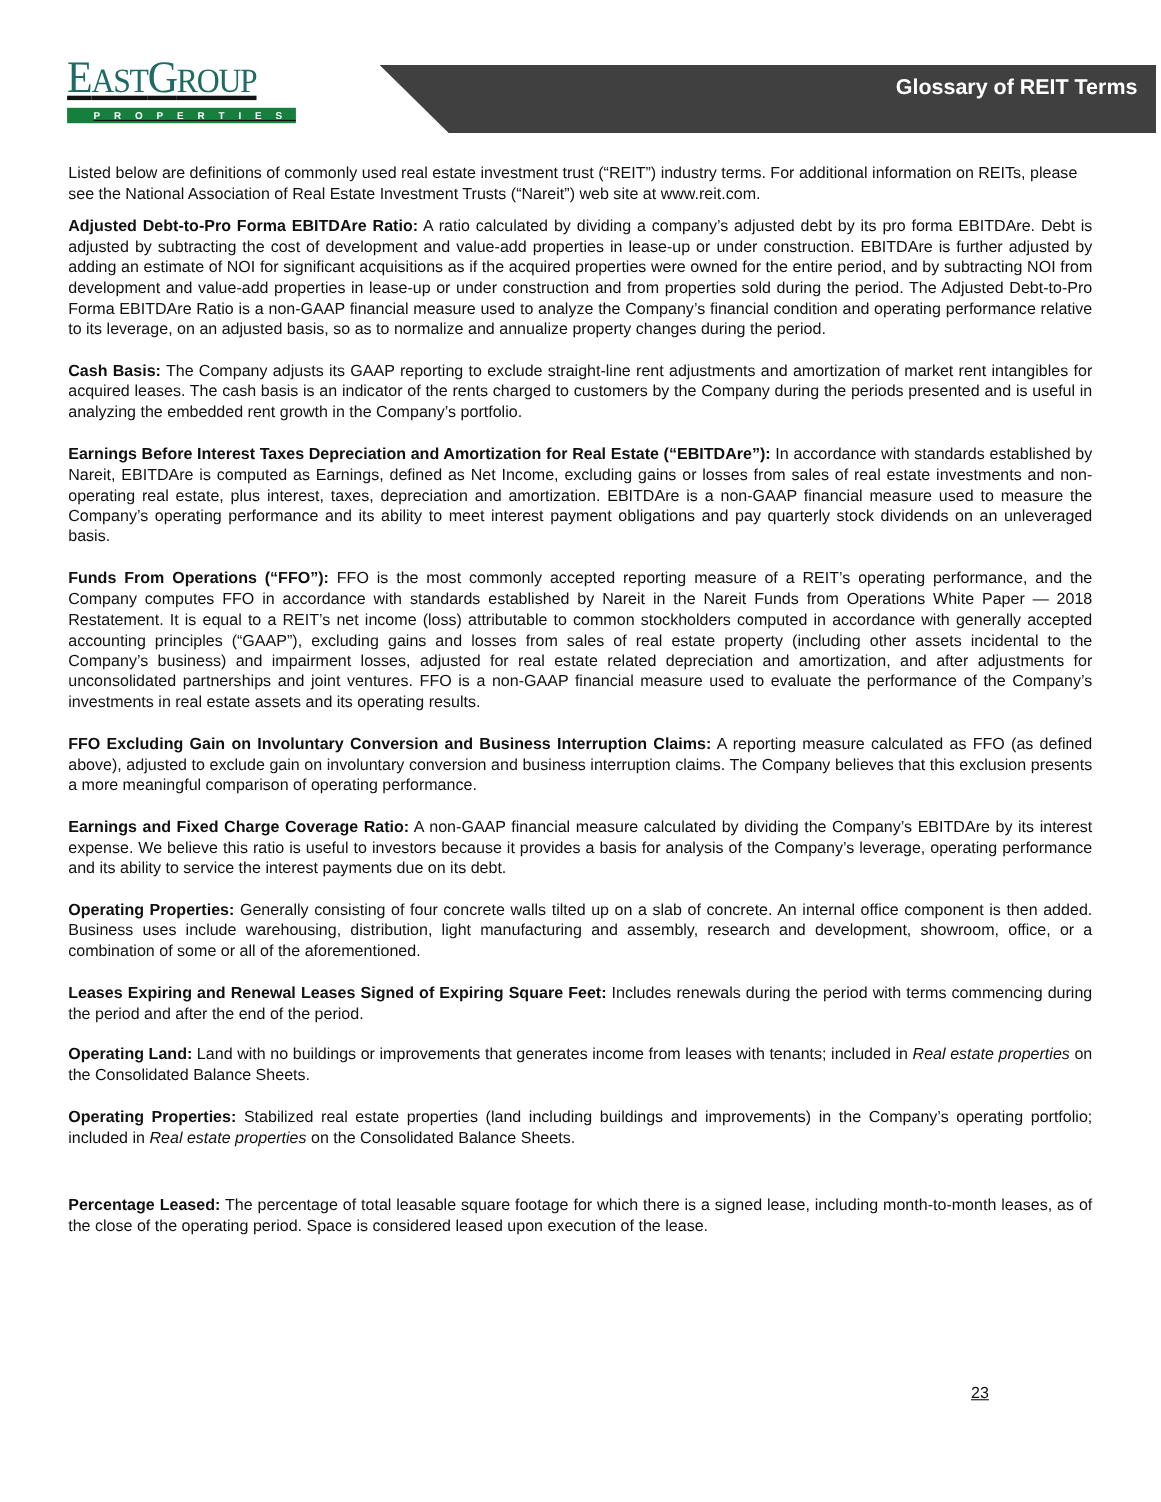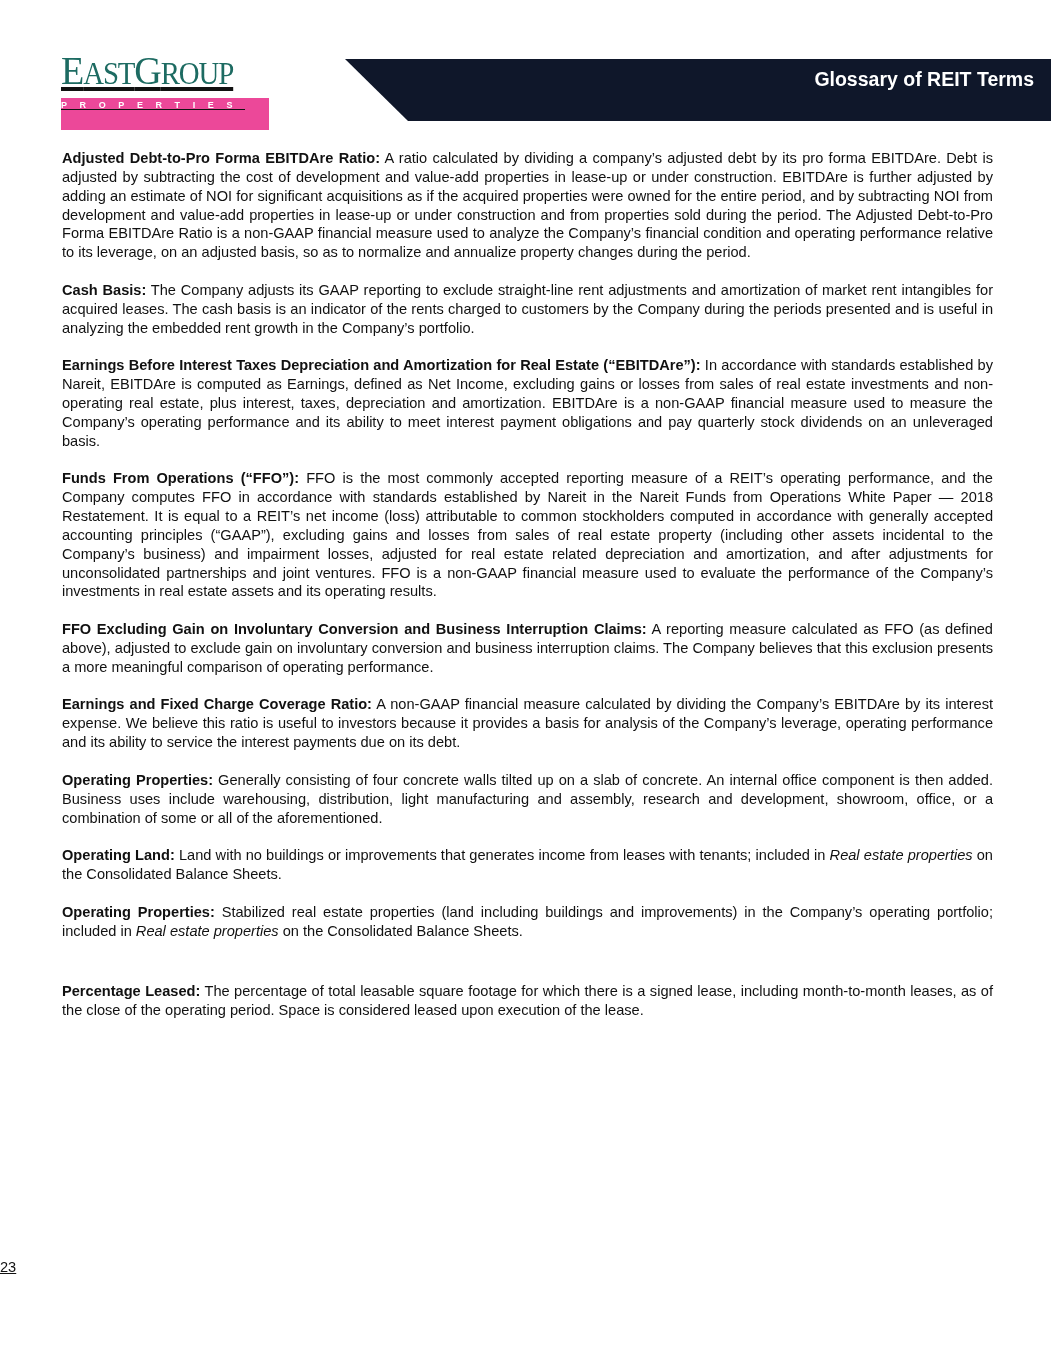--- a/index.html
+++ b/index.html
@@ -53,7 +53,7 @@
       top: 59px;
       width: 706px;
       height: 62px;
-      background: #0f172a;
+      background: #404040;
       clip-path: polygon(0 0, 100% 0, 100% 100%, 63px 100%);
     }
     .banner-title {

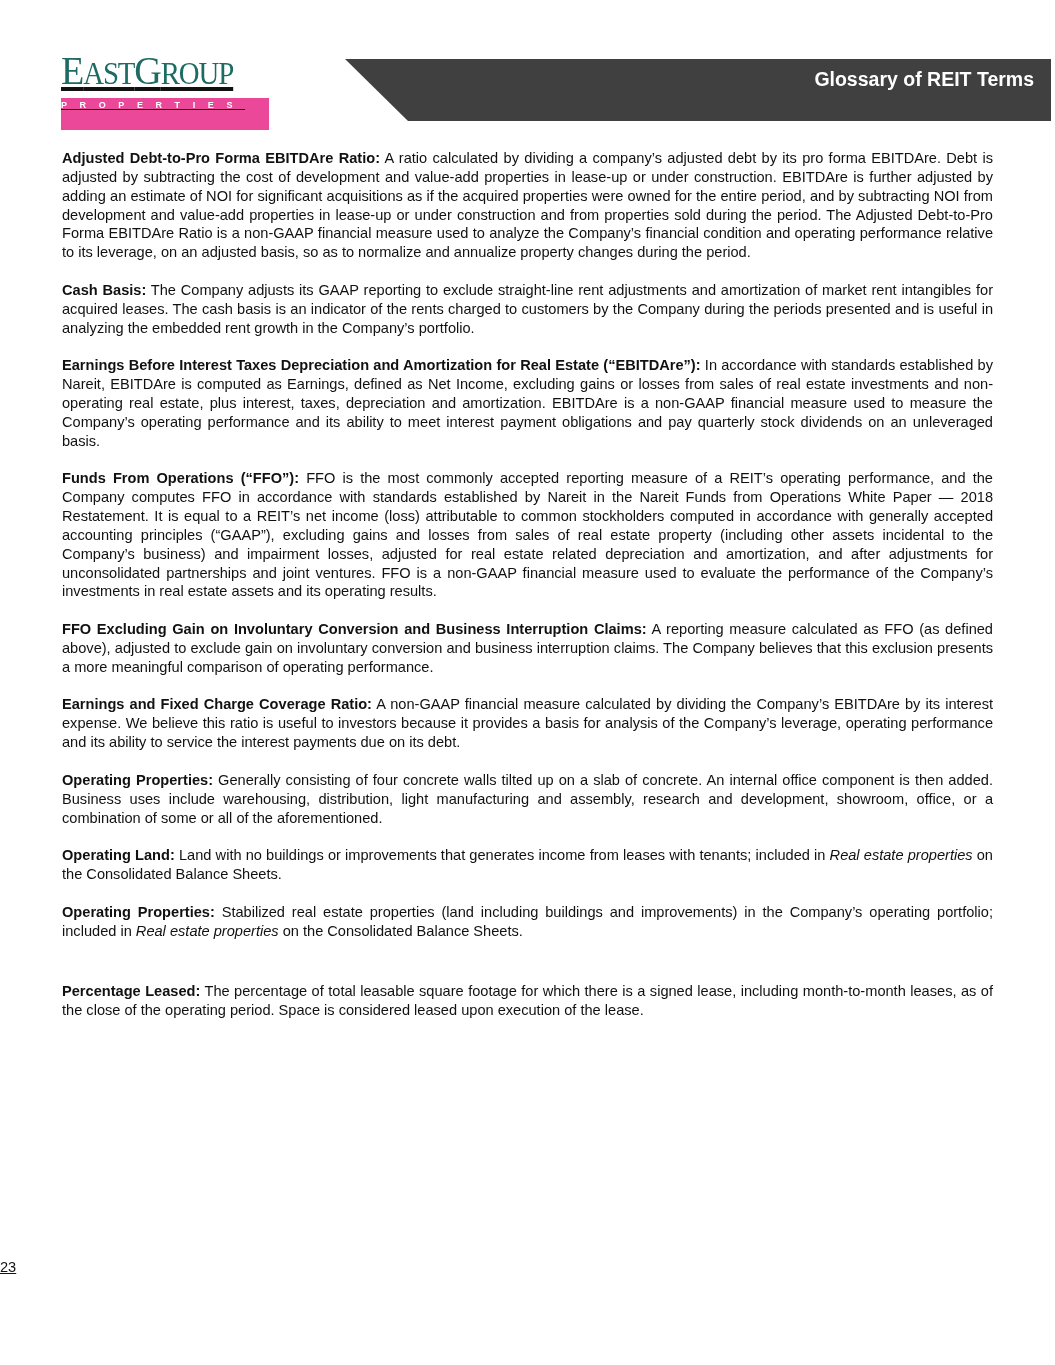--- a/index.html
+++ b/index.html
@@ -36,14 +36,14 @@
     .logo-word .small { font-size: 31px; }
     .logo-bar {
       margin-top: 4px;
-      height: 32px;
-      background: #ec4899;
+      height: 14px;
+      background: #15803d;
       color: #ffffff;
       font-size: 9px;
       font-weight: bold;
       line-height: 14px;
       letter-spacing: 12.6px;
-      padding-left: 0;
+      padding-left: 24px;
       white-space: nowrap;
       overflow: hidden;
     }

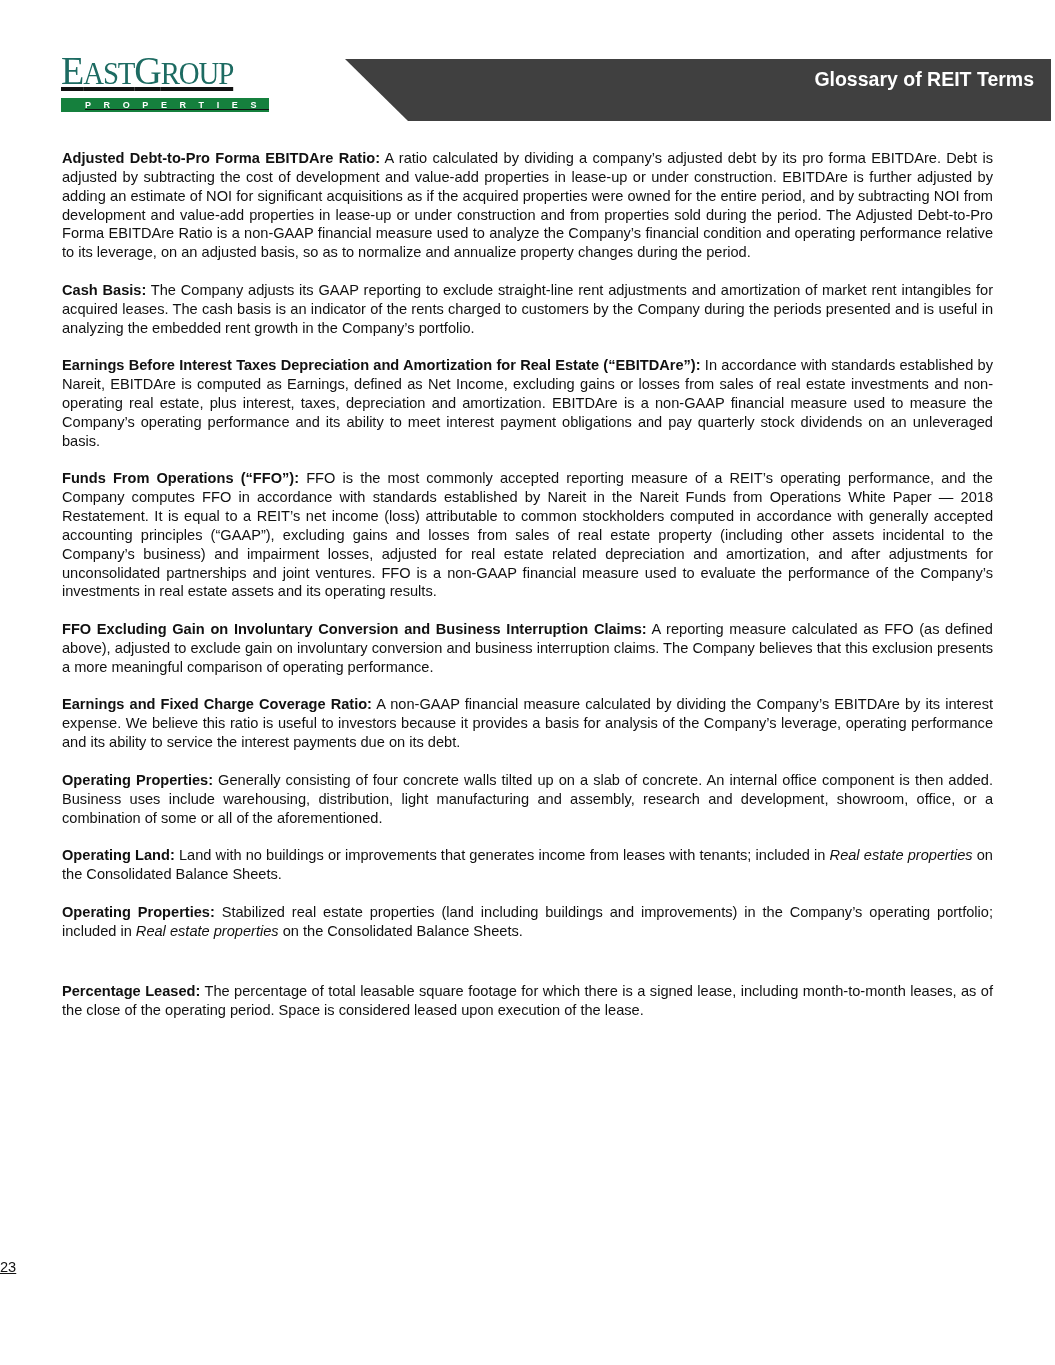--- a/index.html
+++ b/index.html
@@ -110,6 +110,7 @@
 </div>
 
 <div class="content">
+  <p class="intro">Listed below are definitions of commonly used real estate investment trust (“REIT”) industry terms.  For additional information on REITs, please see the National Association of Real Estate Investment Trusts (“Nareit”) web site at www.reit.com.</p>
 
   <p><span class="term">Adjusted Debt-to-Pro Forma EBITDAre Ratio:</span><span>  A ratio calculated by dividing a company’s adjusted debt by its pro forma EBITDAre.  Debt is adjusted by subtracting the cost of development and value-add properties in lease-up or under construction. EBITDAre is further adjusted by adding an estimate of NOI for significant acquisitions as if the acquired properties were owned for the entire period, and by subtracting NOI from development and value-add properties in lease-up or under construction and from properties sold during the period.  The Adjusted Debt-to-Pro Forma EBITDAre Ratio is a non-GAAP financial measure used to analyze the Company’s financial condition and operating performance relative to its leverage, on an adjusted basis, so as to normalize and annualize property changes during the period.</span></p>
 

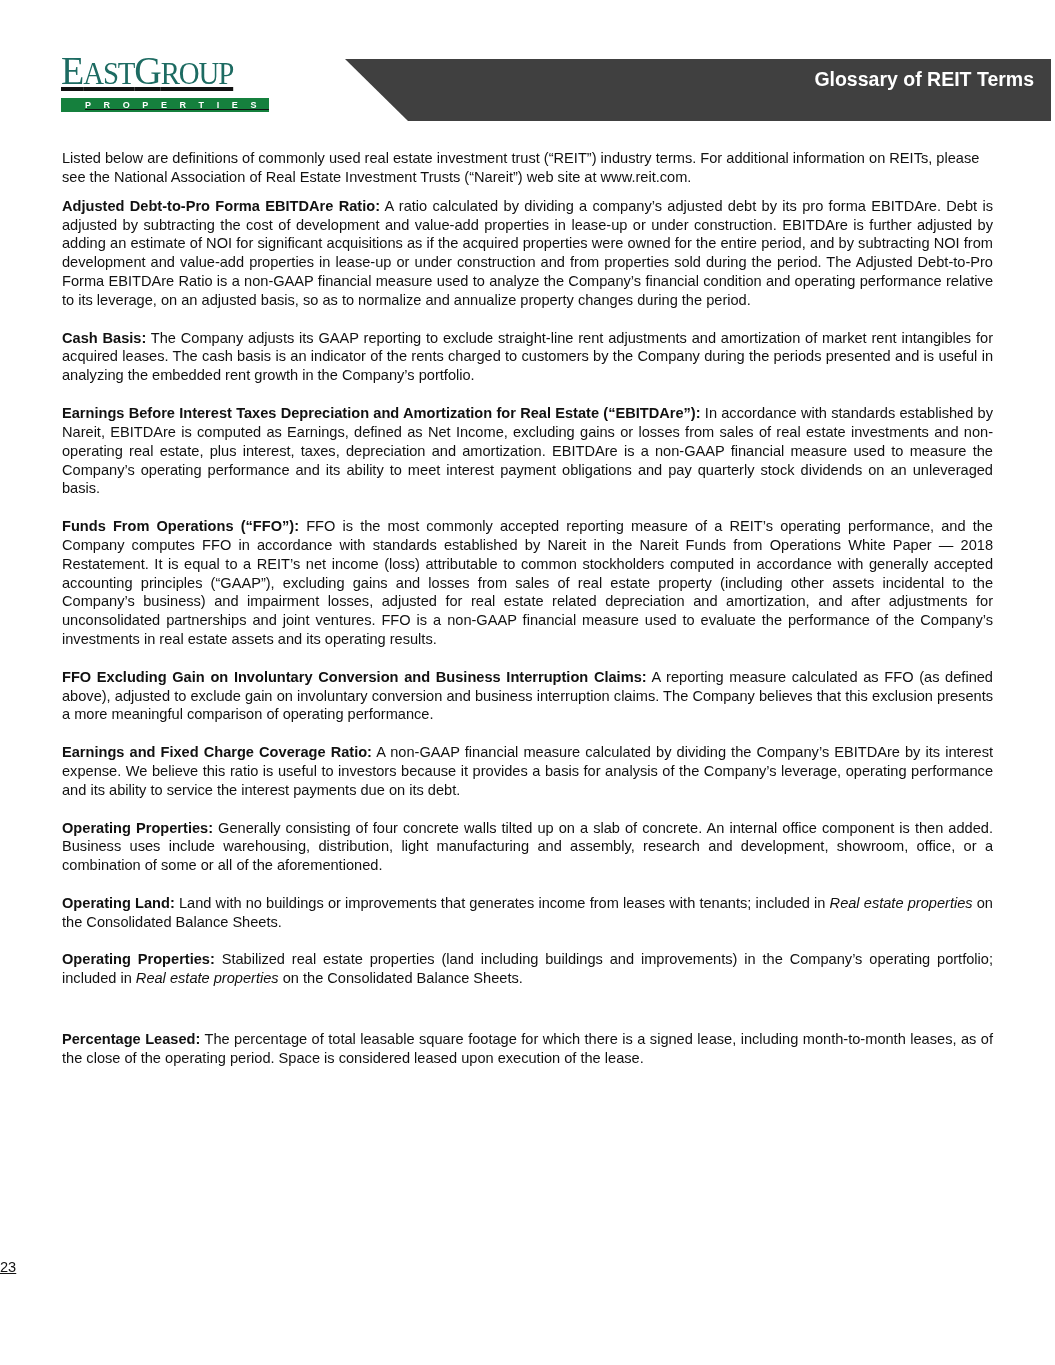--- a/index.html
+++ b/index.html
@@ -128,6 +128,7 @@
 
   <p><span class="term">Operating Properties:</span><span>  Generally consisting of four concrete walls tilted up on a slab of concrete.  An internal office component is then added.  Business uses include warehousing, distribution, light manufacturing and assembly, research and development, showroom, office, or a combination of some or all of the aforementioned.</span></p>
 
+  <p><span class="term">Leases Expiring and Renewal Leases Signed of Expiring Square Feet:</span><span>  Includes renewals during the period with terms commencing during the period and after the end of the period.</span></p>
 
   <p><span class="term">Operating Land:</span><span>  Land with no buildings or improvements that generates income from leases with tenants; included in </span><em>Real estate properties</em><span> on the Consolidated Balance Sheets.</span></p>
 

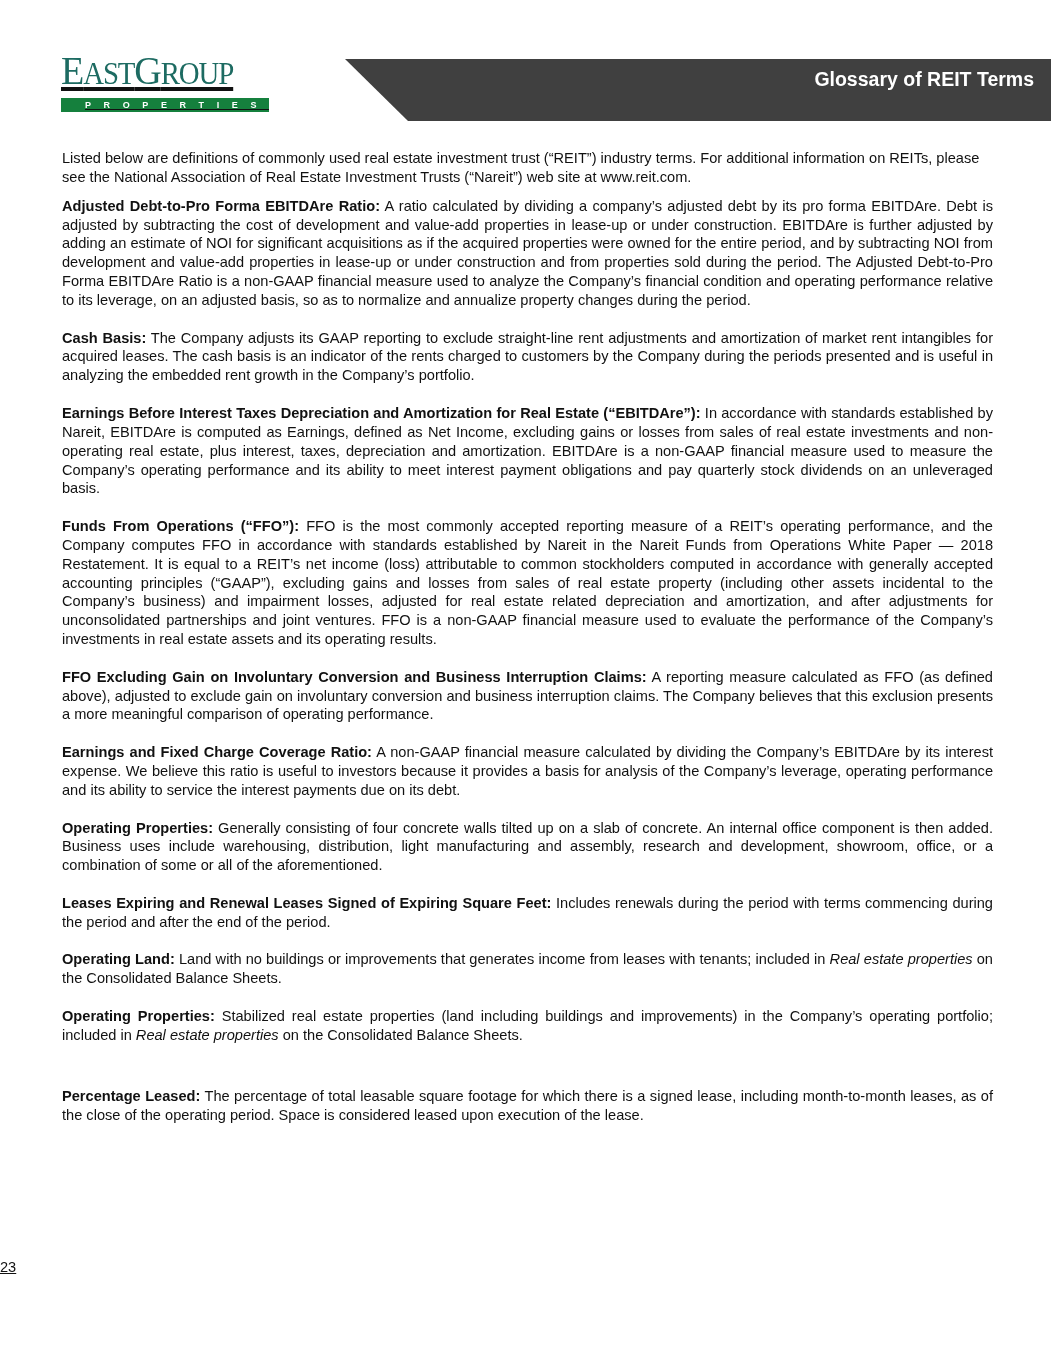--- a/index.html
+++ b/index.html
@@ -92,7 +92,7 @@
       left: 0;
       width: 899px;
       top: 1259px;
-      text-align: left;
+      text-align: right;
       font-size: 14.6px;
       text-decoration: underline;
     }

